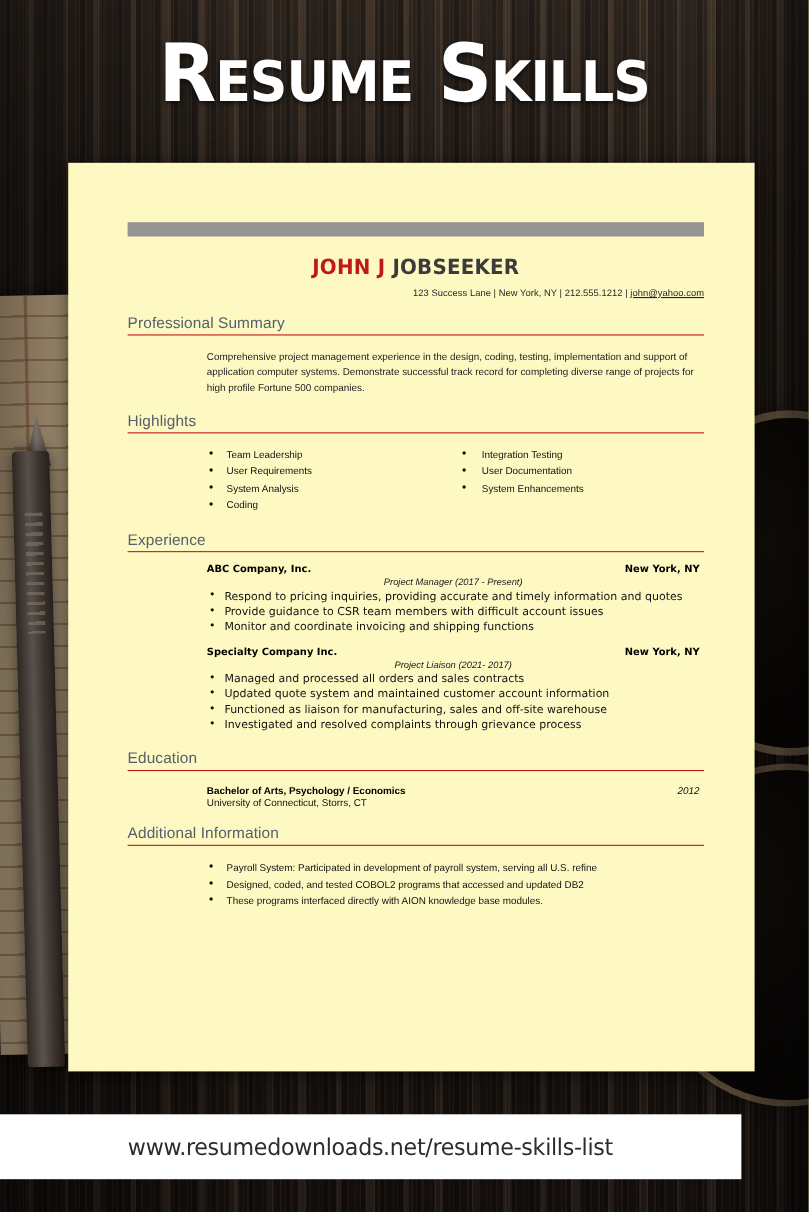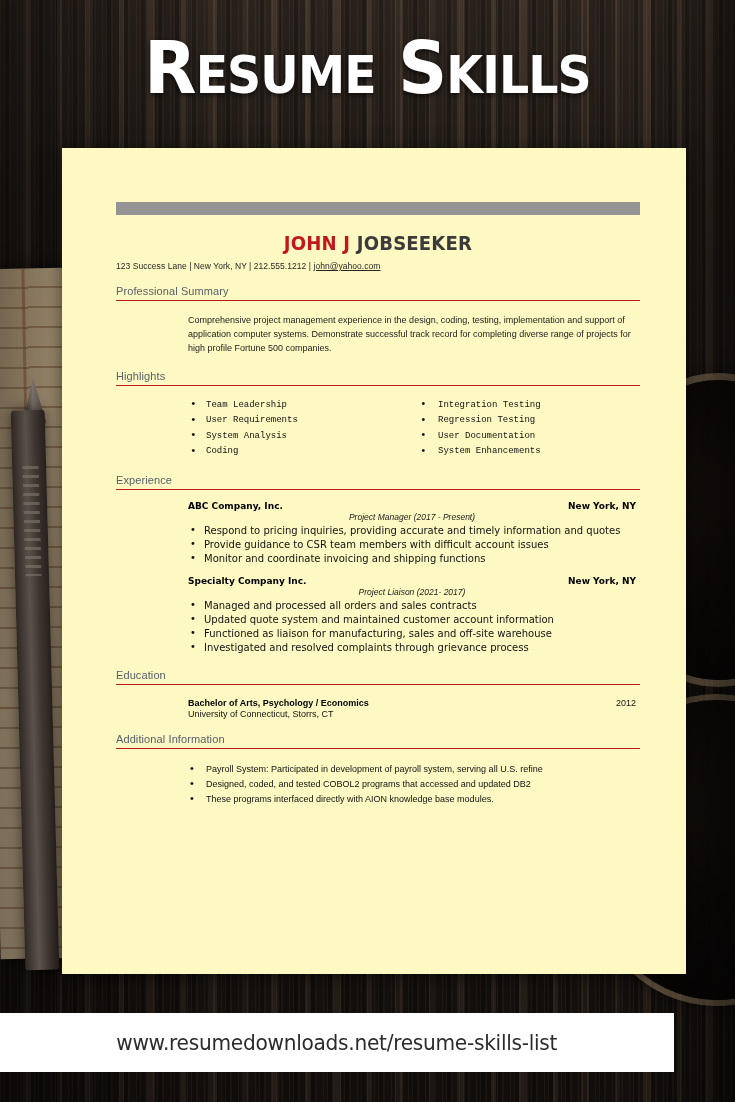--- a/index.html
+++ b/index.html
@@ -139,7 +139,7 @@
 
   .contact {
     margin-top:7px;
-    text-align:left;
+    text-align:right;
     font-family:"Liberation Sans", sans-serif;
     font-size:8.5px;
     color:#262626;

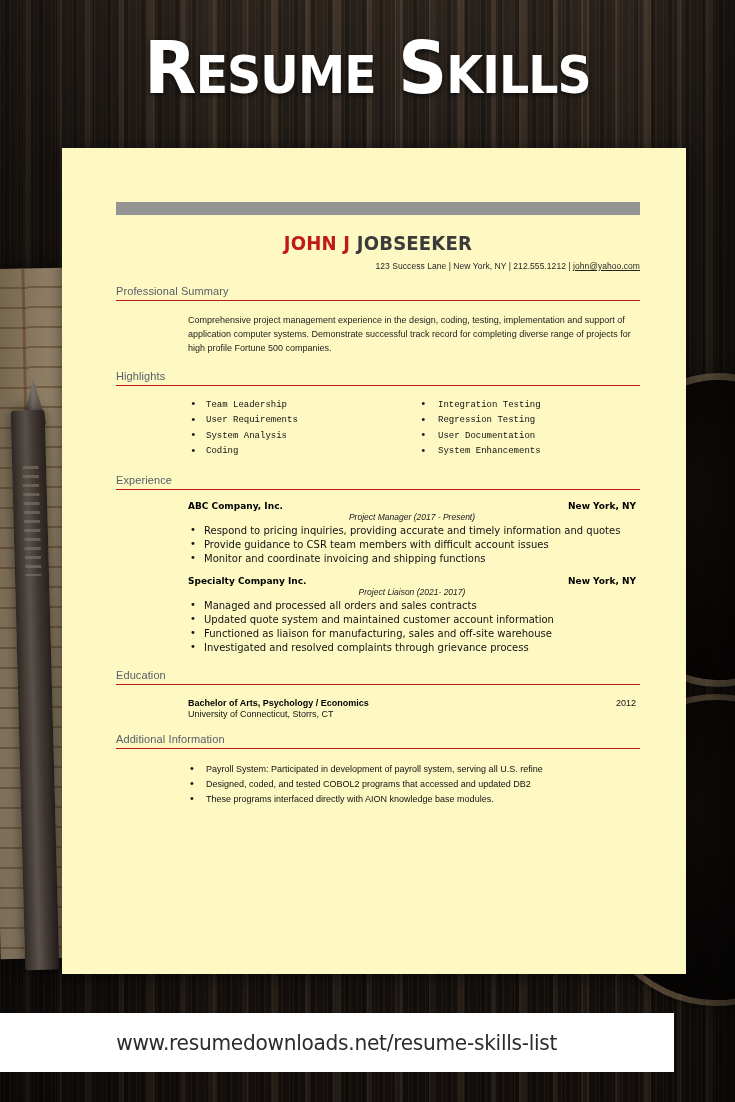--- a/index.html
+++ b/index.html
@@ -150,7 +150,7 @@
   .sec {
     margin-top:14px;
     font-family:"Liberation Sans", sans-serif;
-    font-size:11px;
+    font-size:14px;
     color:#55606b;
     padding-bottom:3px;
     border-bottom:1.6px solid #c1181c;

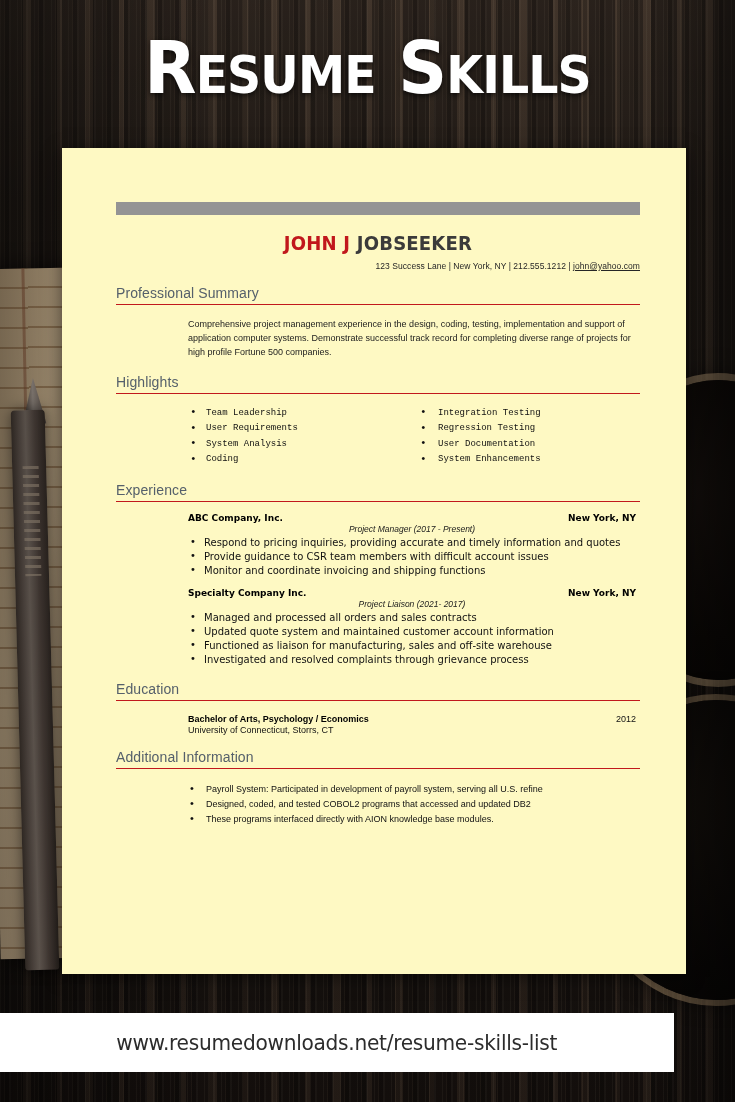--- a/index.html
+++ b/index.html
@@ -173,7 +173,7 @@
   .hl-col ul { list-style:none; }
   .hl-col li {
     position:relative;
-    font-family:Liberation Mono, monospace;
+    font-family:Liberation Sans, sans-serif;
     font-size:9px;
     line-height:15.6px;
     color:#111111;

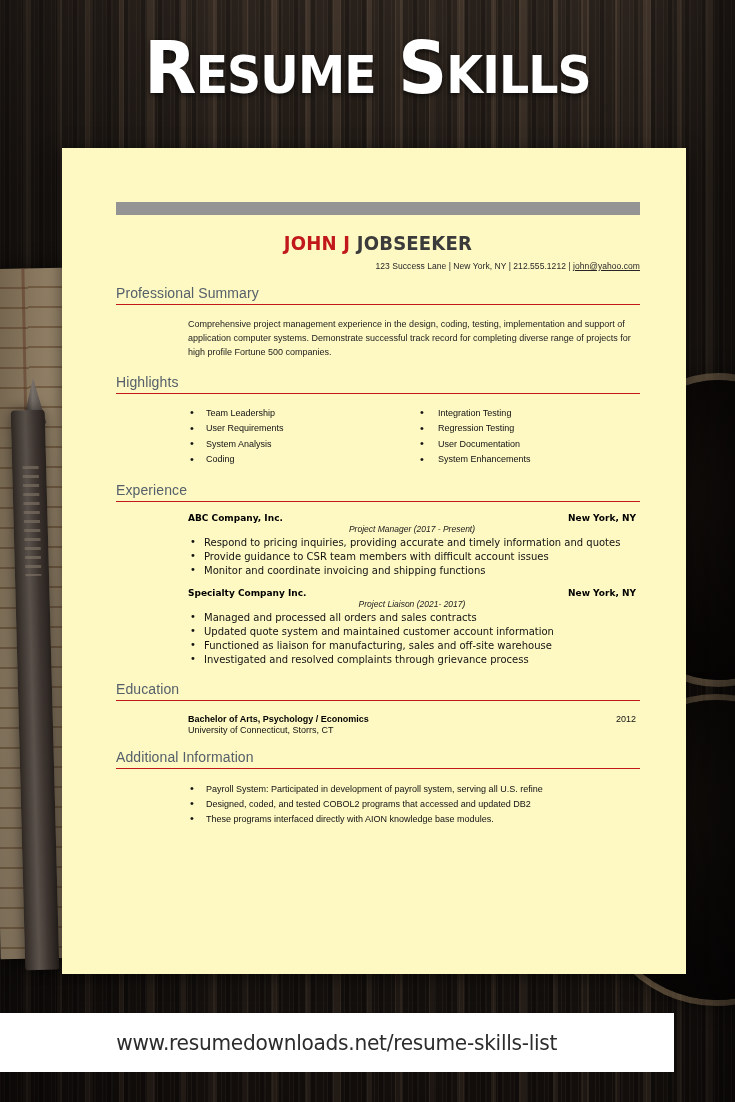--- a/index.html
+++ b/index.html
@@ -310,7 +310,6 @@
         <div class="hl-col right">
           <ul>
             <li>Integration Testing</li>
-            <li>Regression Testing</li>
             <li>User Documentation</li>
             <li>System Enhancements</li>
           </ul>

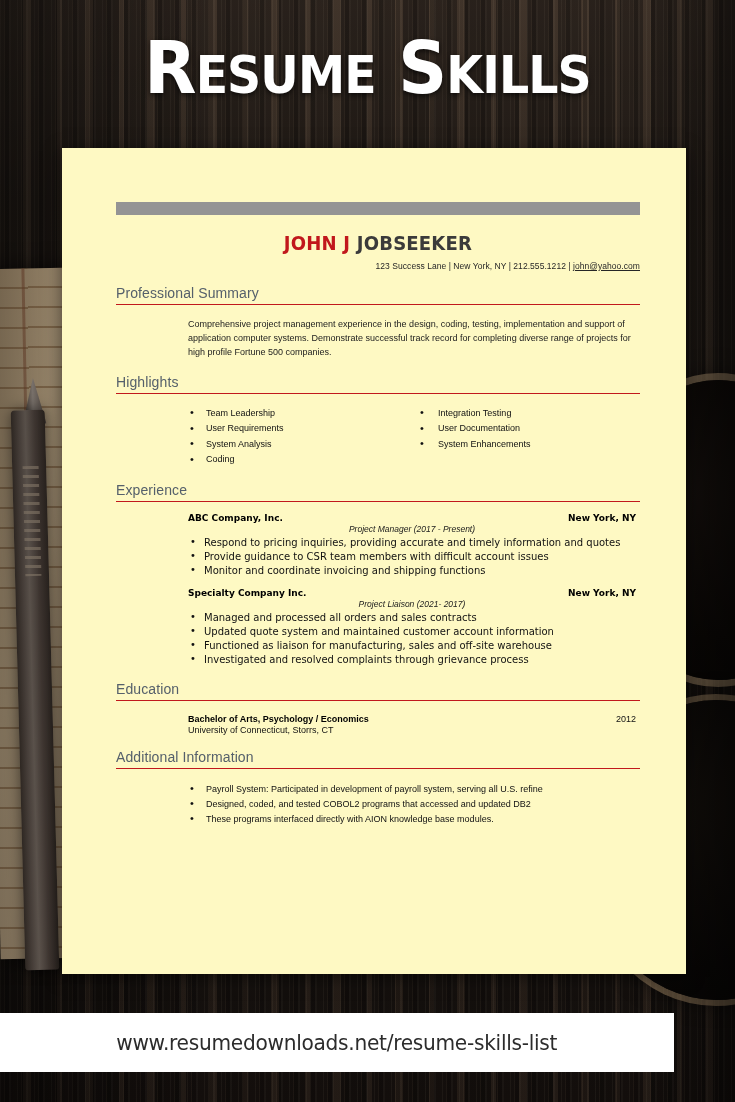--- a/index.html
+++ b/index.html
@@ -225,7 +225,7 @@
   }
   .edu-year {
     font-family:"Liberation Sans", sans-serif;
-    font-size:9px; color:#111;
+    font-size:9px; color:#111;font-style:italic;
   }
   .edu-school {
     font-family:"Liberation Sans", sans-serif;

